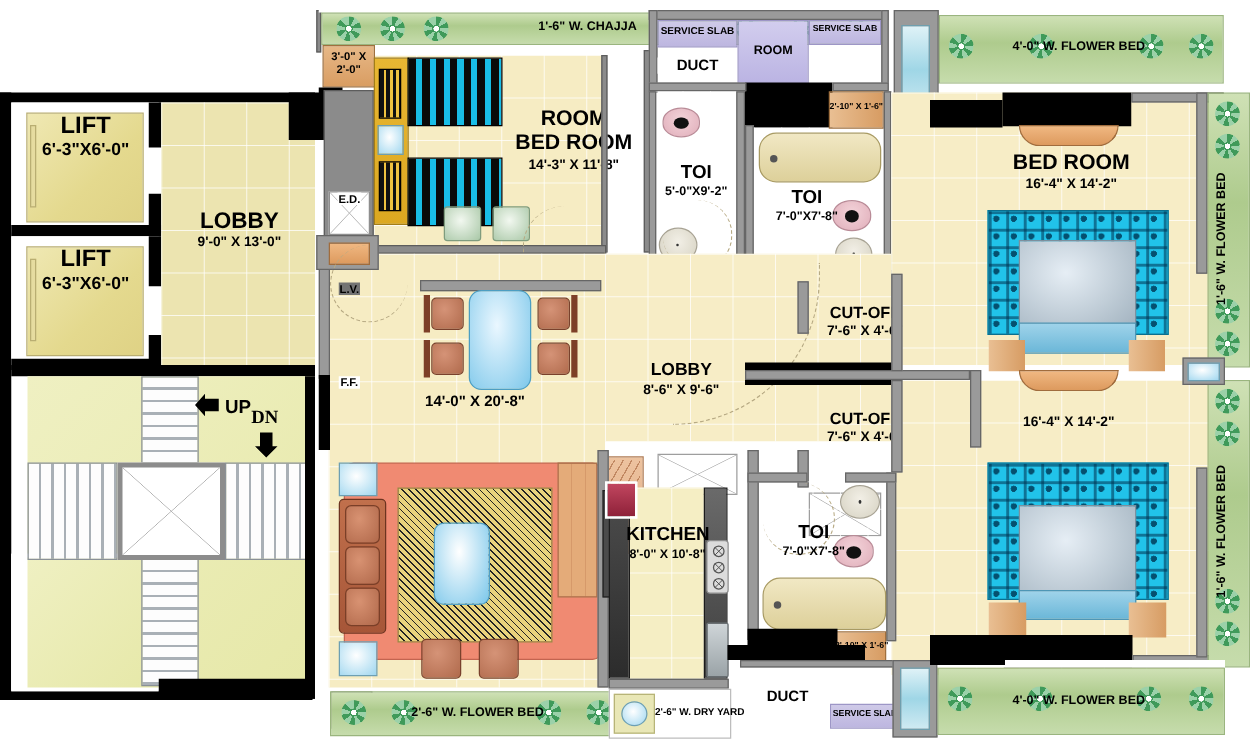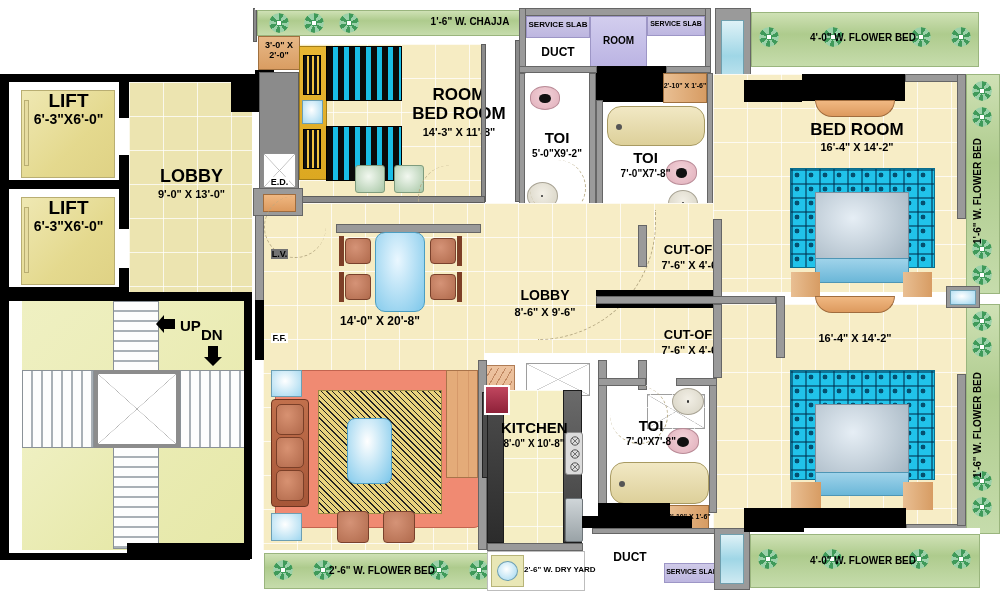--- a/index.html
+++ b/index.html
@@ -115,7 +115,7 @@
   .arrow-txt{position:absolute;font-weight:bold;font-size:15px;color:#000;}
   .vert{writing-mode:vertical-rl;transform:rotate(180deg);}
 
-  .smallbox{background:#fff;border:1px solid #8e8e8e;display:flex;align-items:flex-end;justify-content:center;
+  .smallbox{background:#fff;border:1px solid #8e8e8e;display:flex;align-items:flex-start;justify-content:center;
             font-size:9px;font-weight:bold;color:#000;position:relative;}
 </style>
 </head>

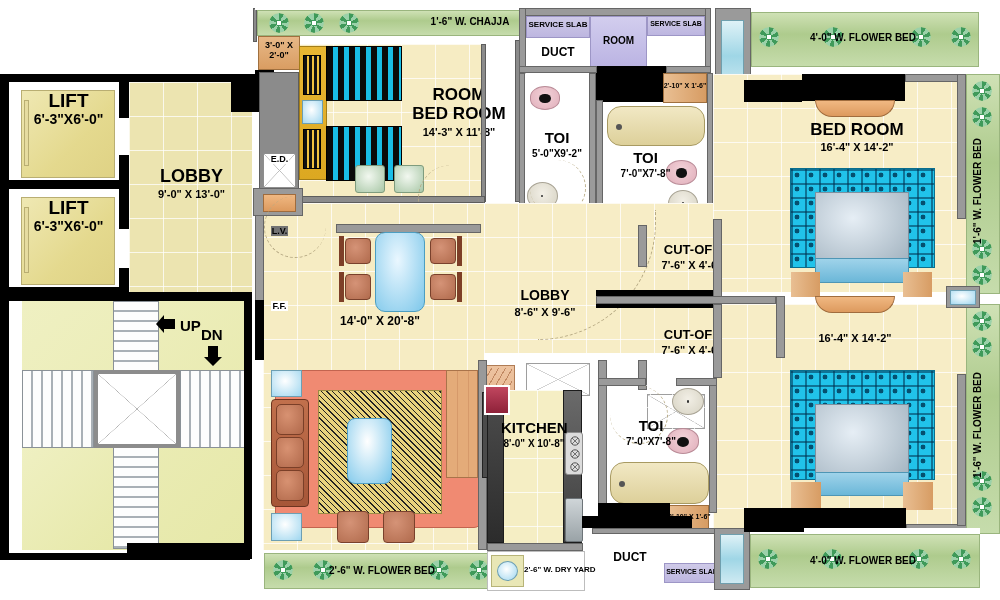--- a/index.html
+++ b/index.html
@@ -174,7 +174,7 @@
       </svg>
   </div>
   <div class="arrow-txt" style="left:180px;top:317px;">UP</div>
-  <div class="arrow-txt" style="left:201px;top:326px;">DN</div>
+  <div class="arrow-txt" style="left:201px;top:326px;font-family:Liberation Serif, serif;">DN</div>
   <div class="abs" style="left:202px;top:345px;width:22px;height:22px;">
     <svg width="22" height="22" viewBox="0 0 22 22">
         <path d="M6 1 L6 12 L2 12 L11 21 L20 12 L16 12 L16 1 Z" fill="#000"></path>

